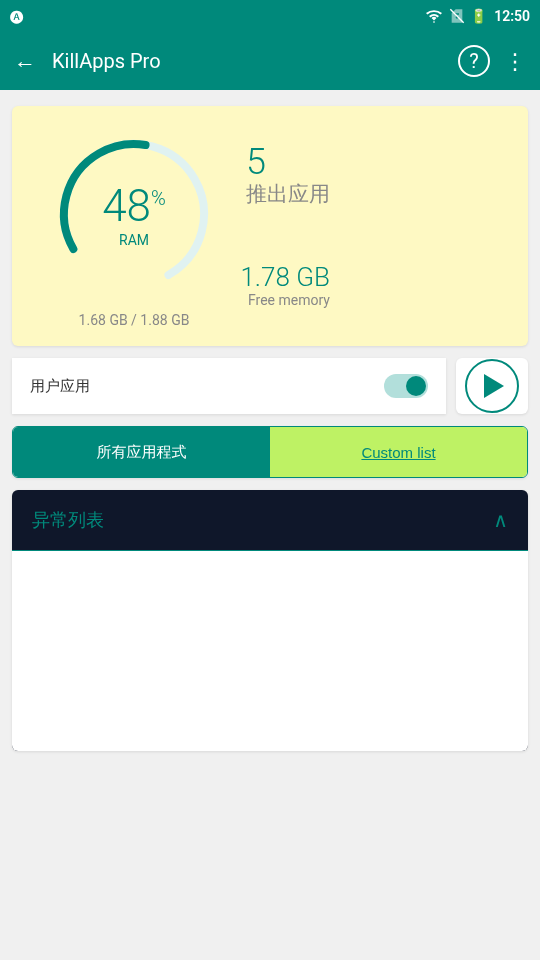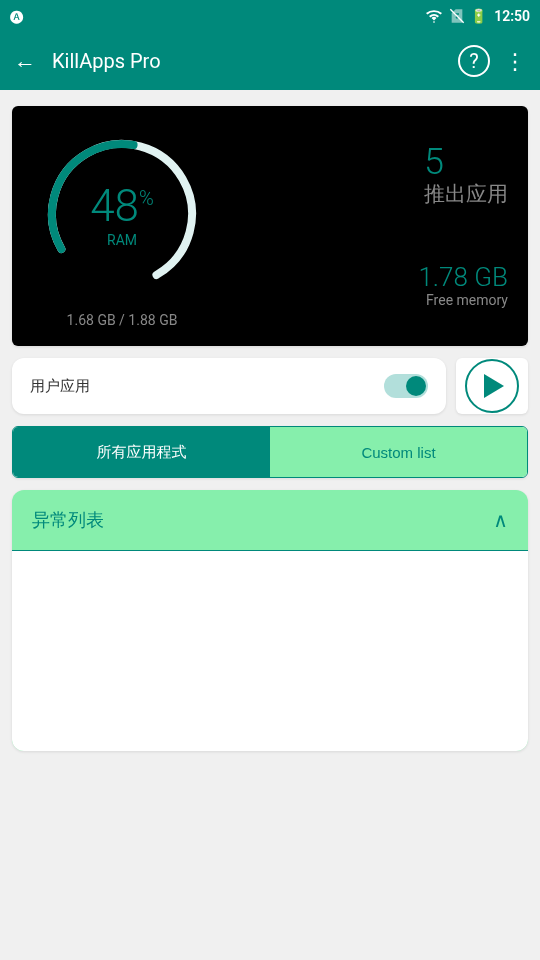--- a/index.html
+++ b/index.html
@@ -94,12 +94,11 @@
 
     
     .memory-card {
-      background: #000000;
+      background: #fef9c3;
       border-radius: 6px;
-      padding: 18px 20px;
-      display: flex;
-      align-items: center;
-      justify-content: space-between;
+      padding: 18px 32px;
+      display: flex;
+      align-items: center;
       box-shadow: 0 1px 3px rgba(0,0,0,0.1);
     }
     .memory-left {

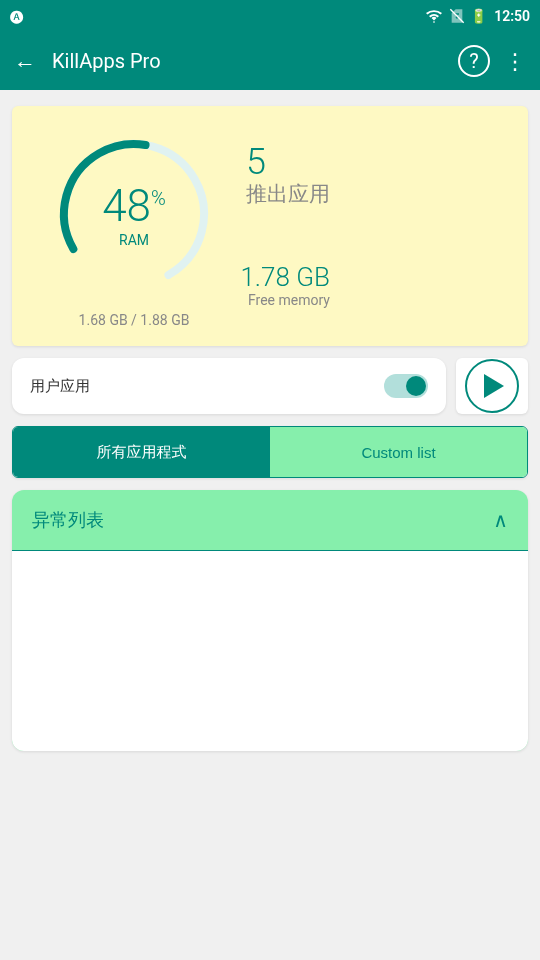--- a/index.html
+++ b/index.html
@@ -180,7 +180,7 @@
     .toggles-card {
       flex: 1;
       background: white;
-      border-radius: 12px;
+      border-radius: 0;
       padding: 16px 18px;
       box-shadow: 0 1px 3px rgba(0,0,0,0.1);
       display: flex;

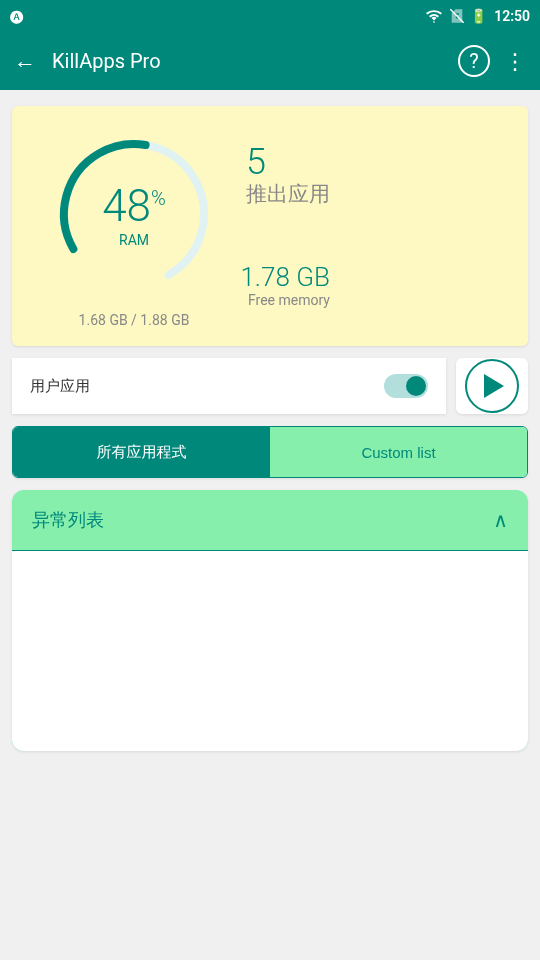--- a/index.html
+++ b/index.html
@@ -279,8 +279,9 @@
       color: white;
     }
     .tab-btn.inactive {
-      background: #86efac;
-      color: #00897b;
+      background: #bef264;
+      color: #00897b;
+      text-decoration: underline;
     }
 
     

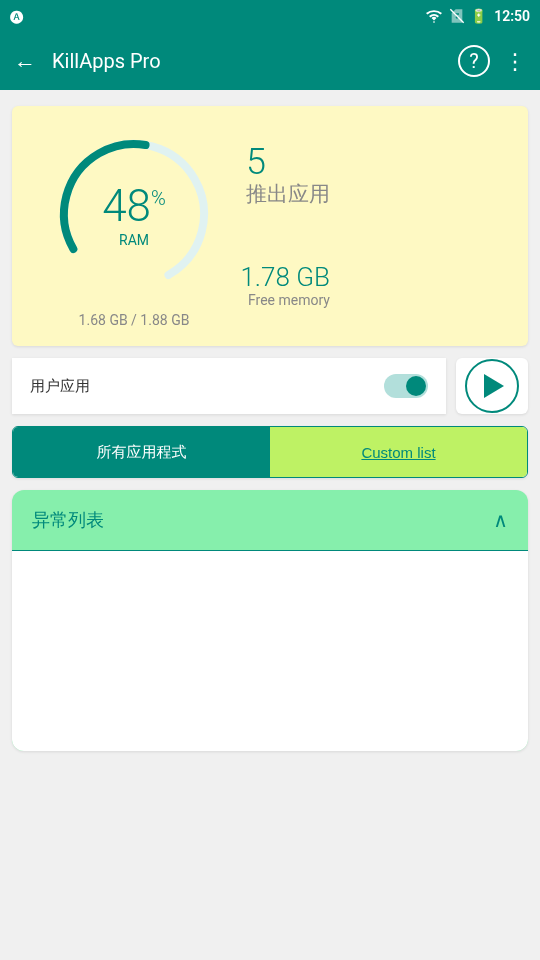--- a/index.html
+++ b/index.html
@@ -286,8 +286,8 @@
 
     
     .list-card {
-      background: #86efac;
-      border-radius: 12px;
+      background: #0f172a;
+      border-radius: 6px;
       box-shadow: 0 1px 3px rgba(0,0,0,0.1);
       overflow: hidden;
     }

